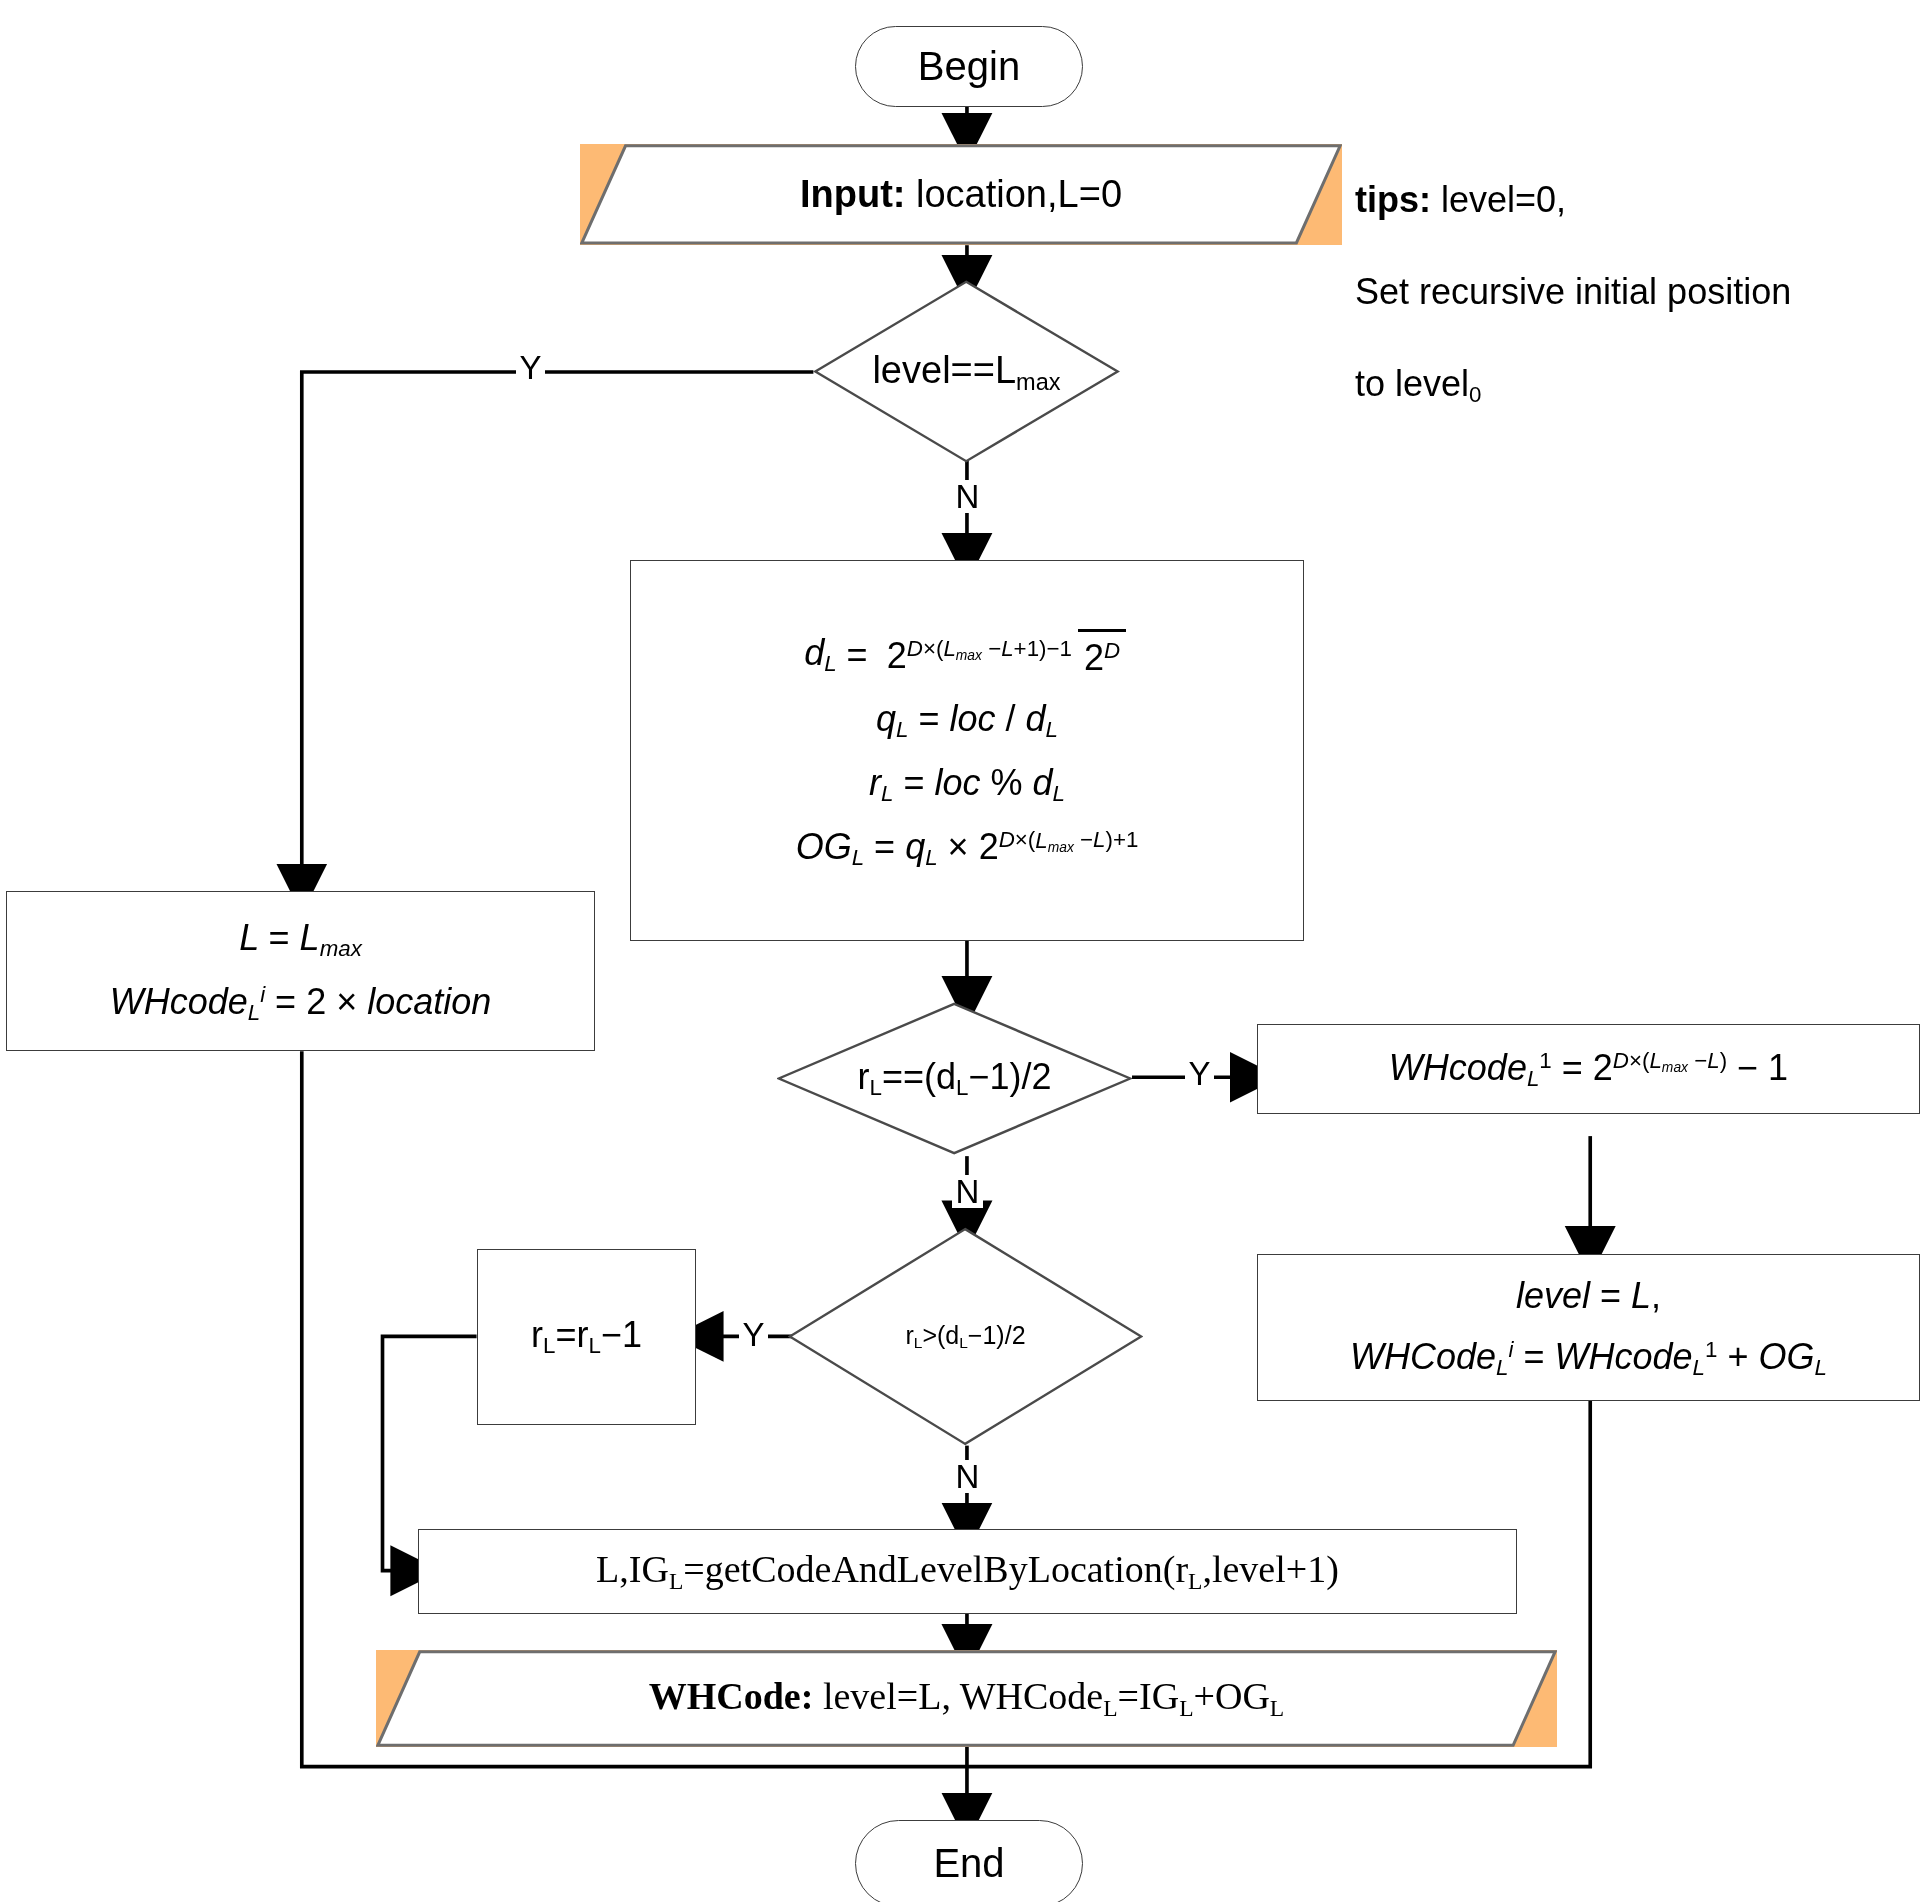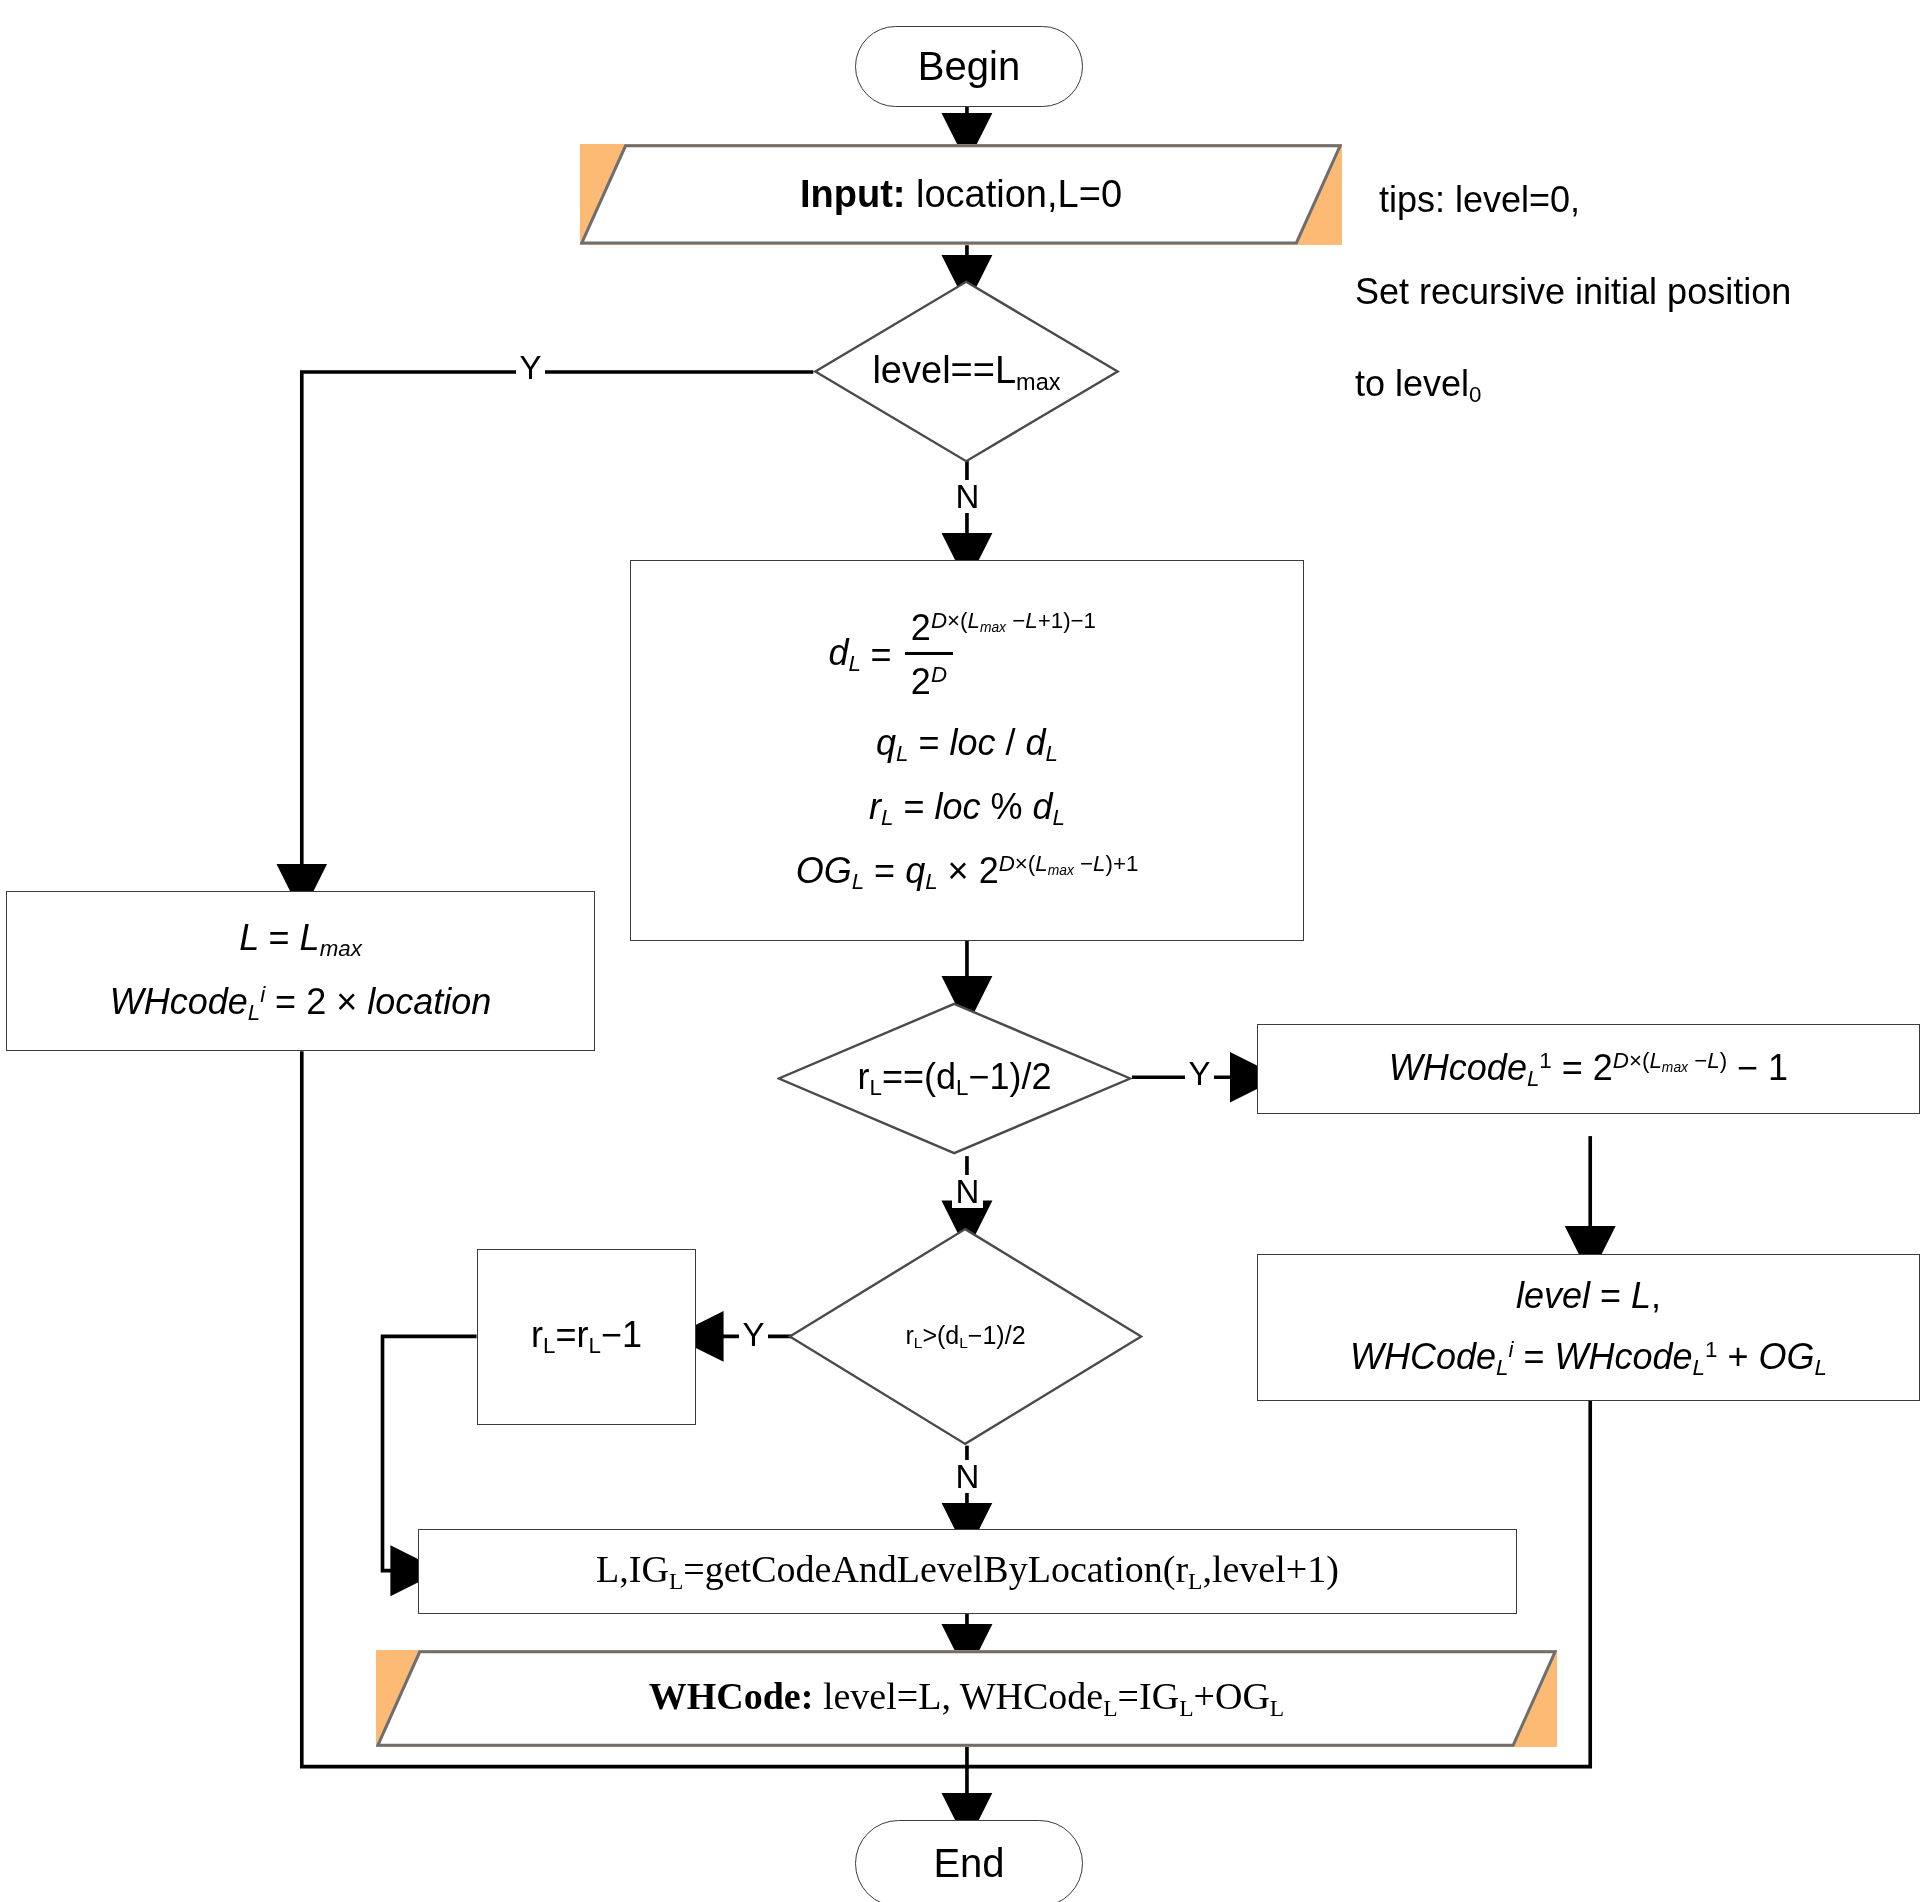--- a/index.html
+++ b/index.html
@@ -119,7 +119,7 @@
     color: #000;
     white-space: pre-line;
   }
-  .tips b { font-weight: normal; margin-left: 24px; }
+  .tips b { font-weight: bold; }
   .row-gap { height: 16px; }
 </style>
 </head>

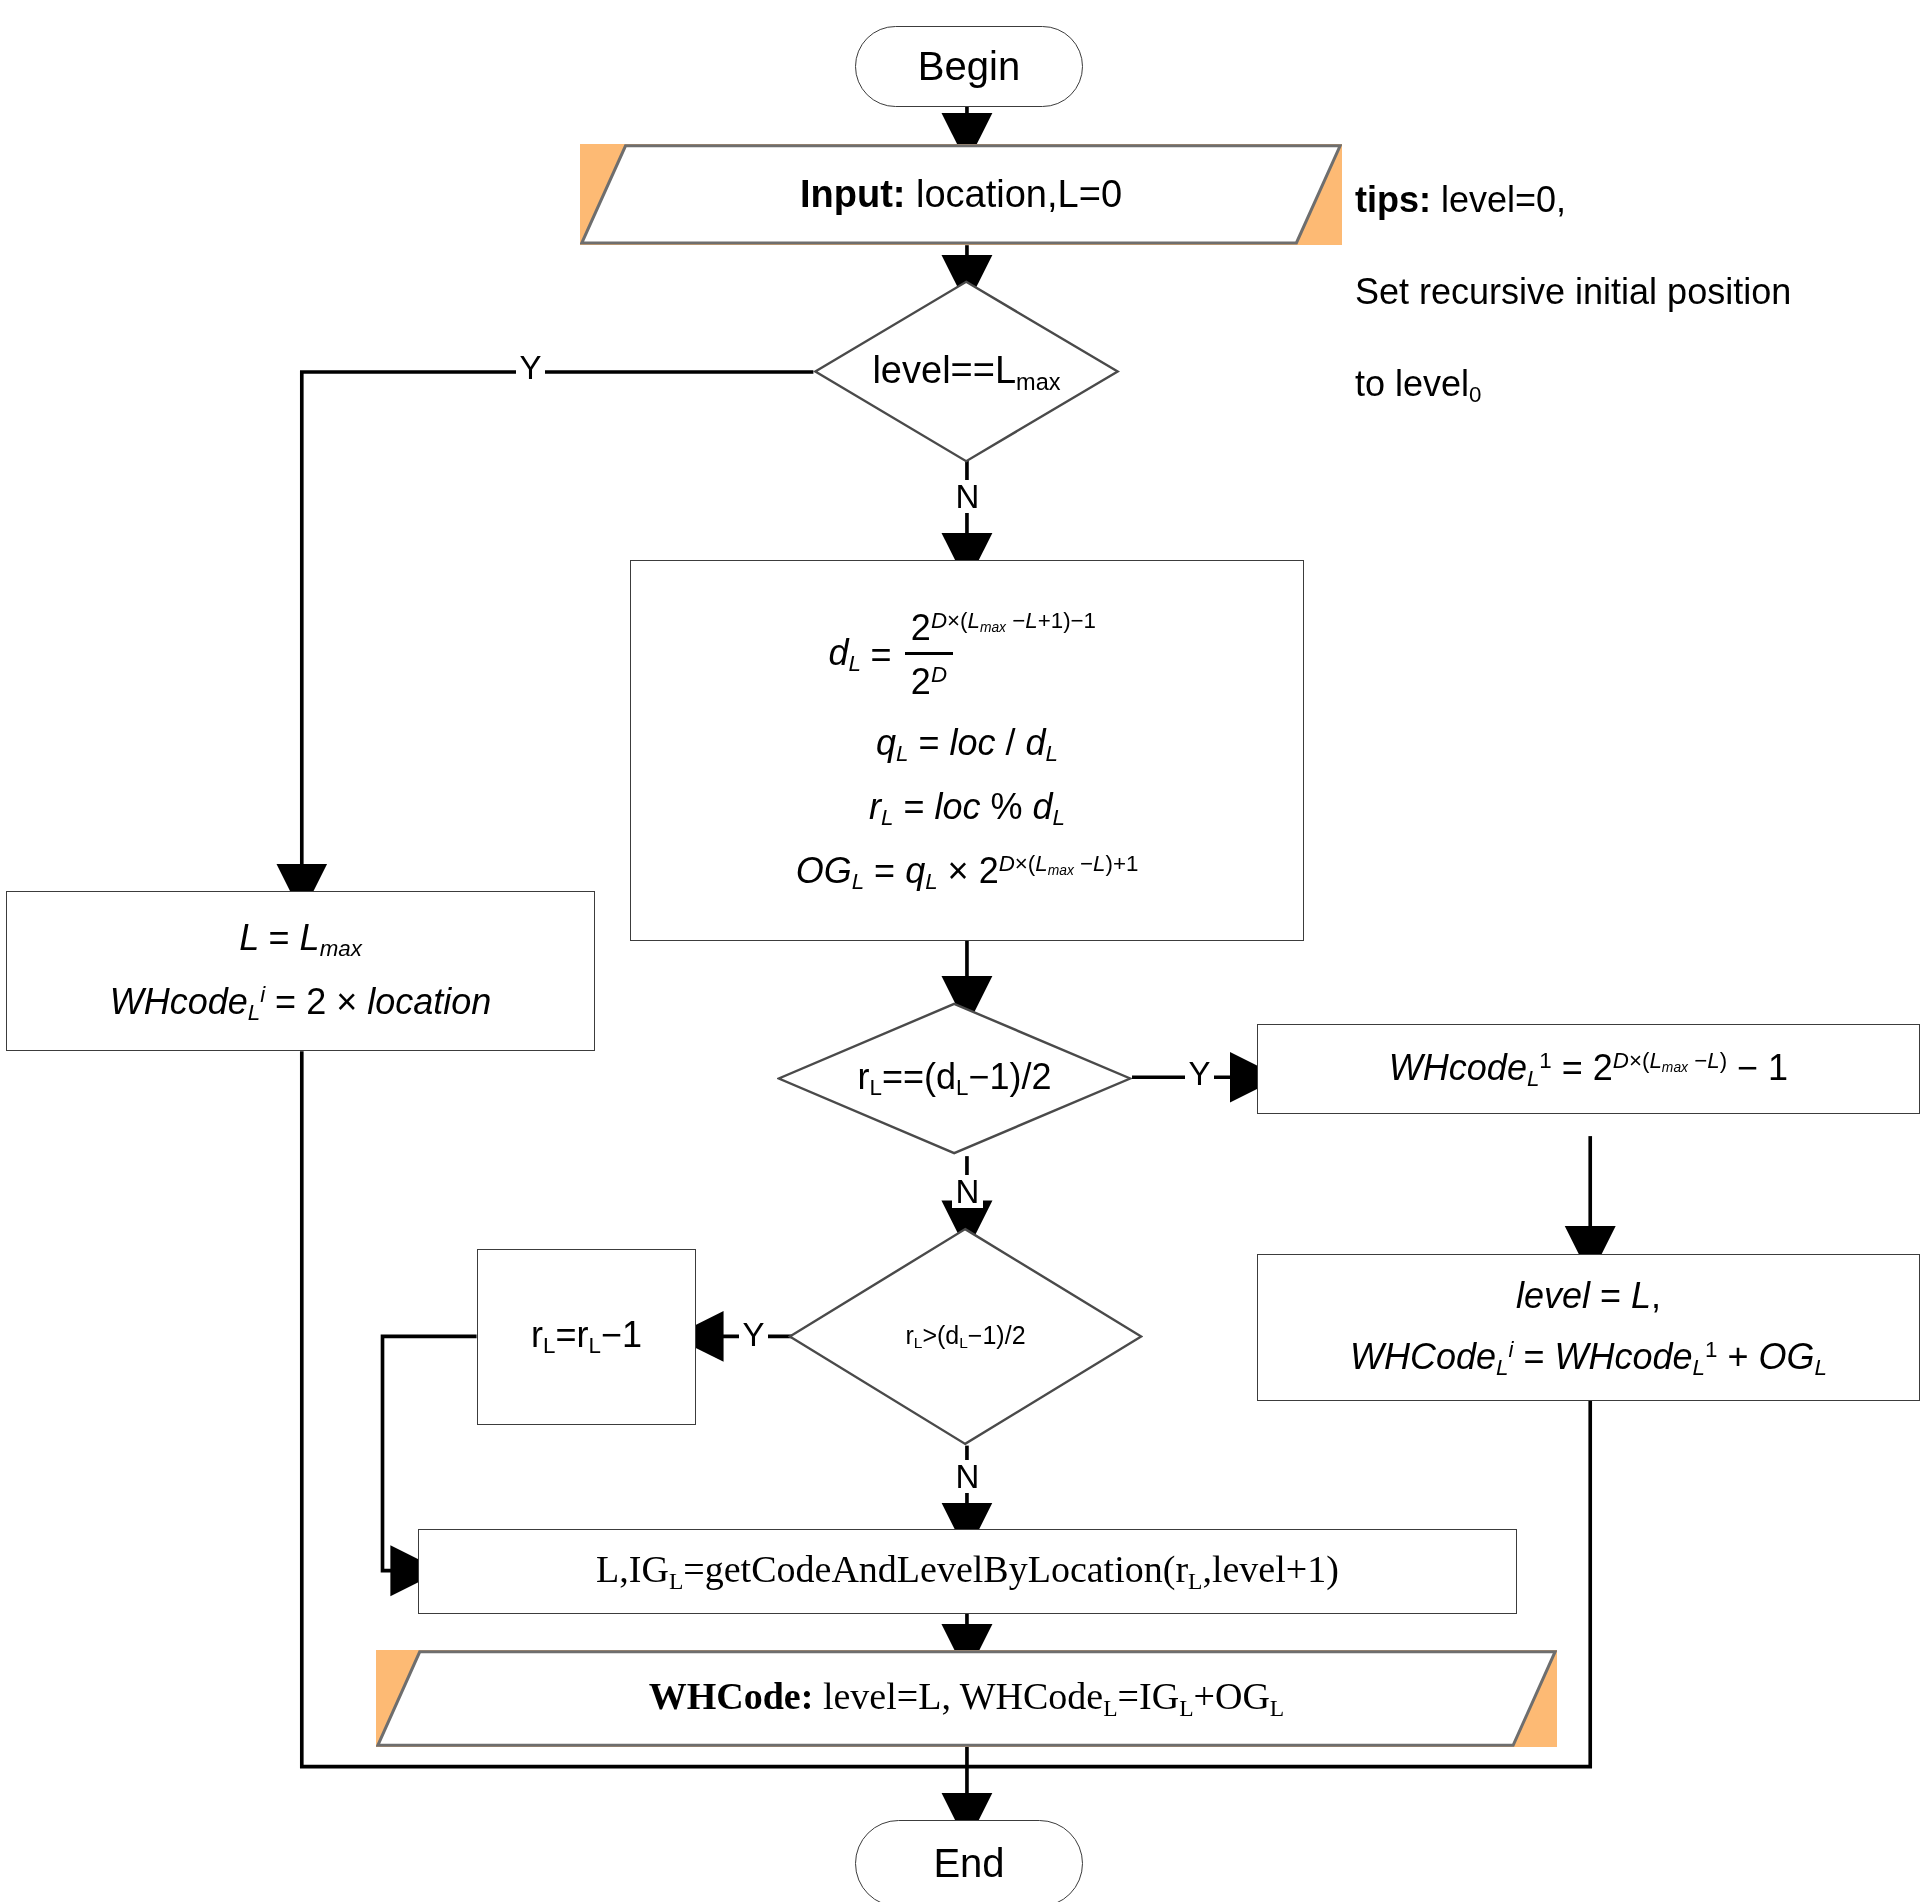--- a/index.html
+++ b/index.html
@@ -90,8 +90,8 @@
   .sub-rm { font-style: normal; }
   .frac {
     display: inline-flex;
-    flex-direction: column;
-    align-items: flex-start;
+    flex-direction: row;
+    align-items: flex-end;
     vertical-align: middle;
     margin: 0 3.6px;
   }

